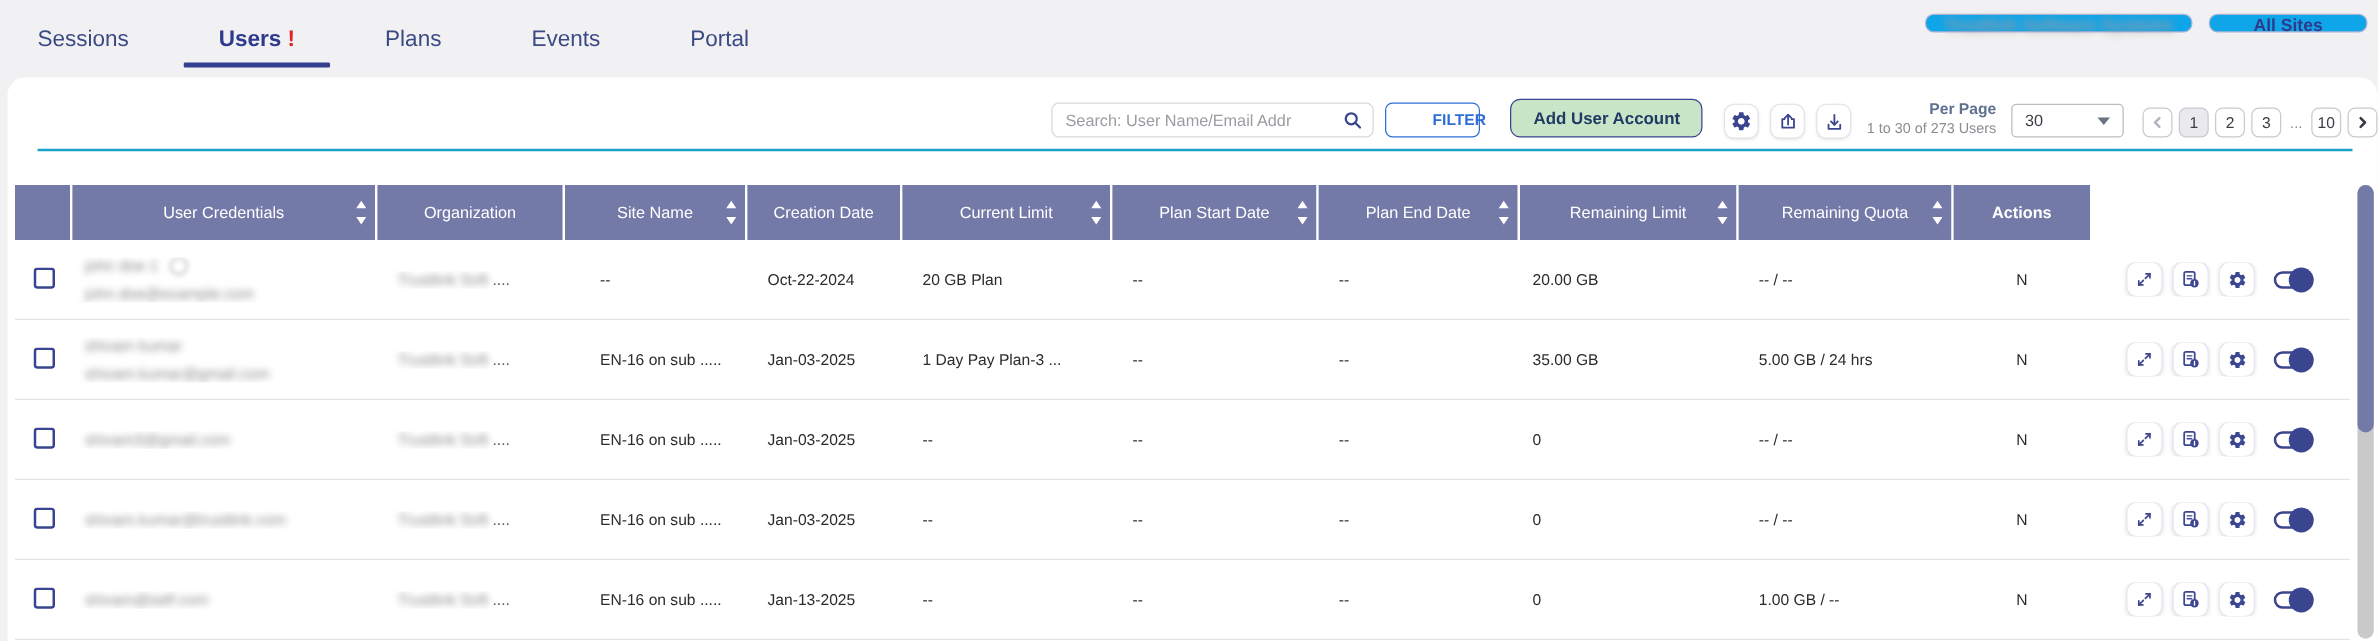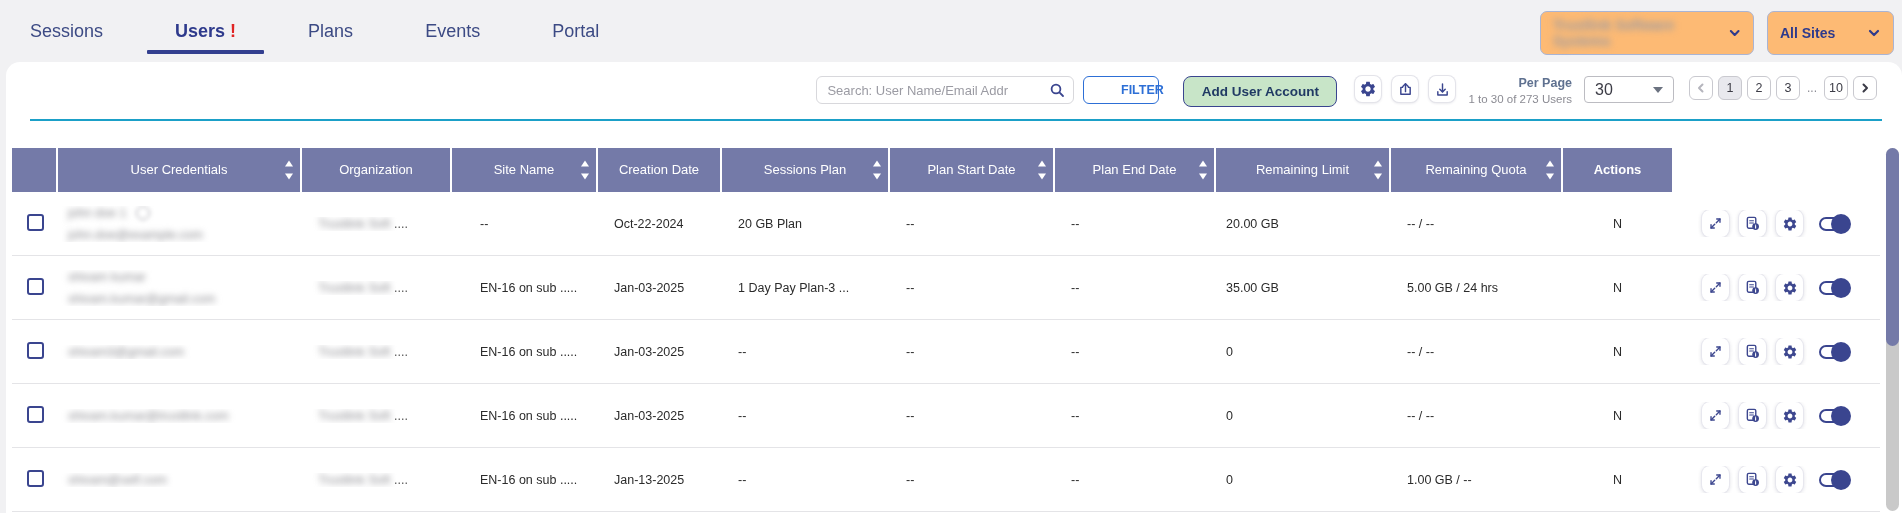--- a/index.html
+++ b/index.html
@@ -17,9 +17,9 @@
          height:4px; background:#333f8f; border-radius:1px; }
 
   .top-selects { position:absolute; right:8px; top:11px; display:flex; gap:13px; }
-  .tselect { height:44px; border:1.5px solid #a9b4d4; border-radius:7px; background:#fdba74;
+  .tselect { height:15px; border:1.5px solid #a9b4d4; border-radius:7px; background:#0ea5e9;
          display:flex; align-items:center; padding:0 12px; color:#2e3a8c; font-size:14px;
-         font-weight:bold; justify-content:space-between; }
+         font-weight:bold; justify-content:space-between;flex-direction:column; }
   .tselect.tenant { width:214px; }
   .tselect.sites  { width:127px; }
 

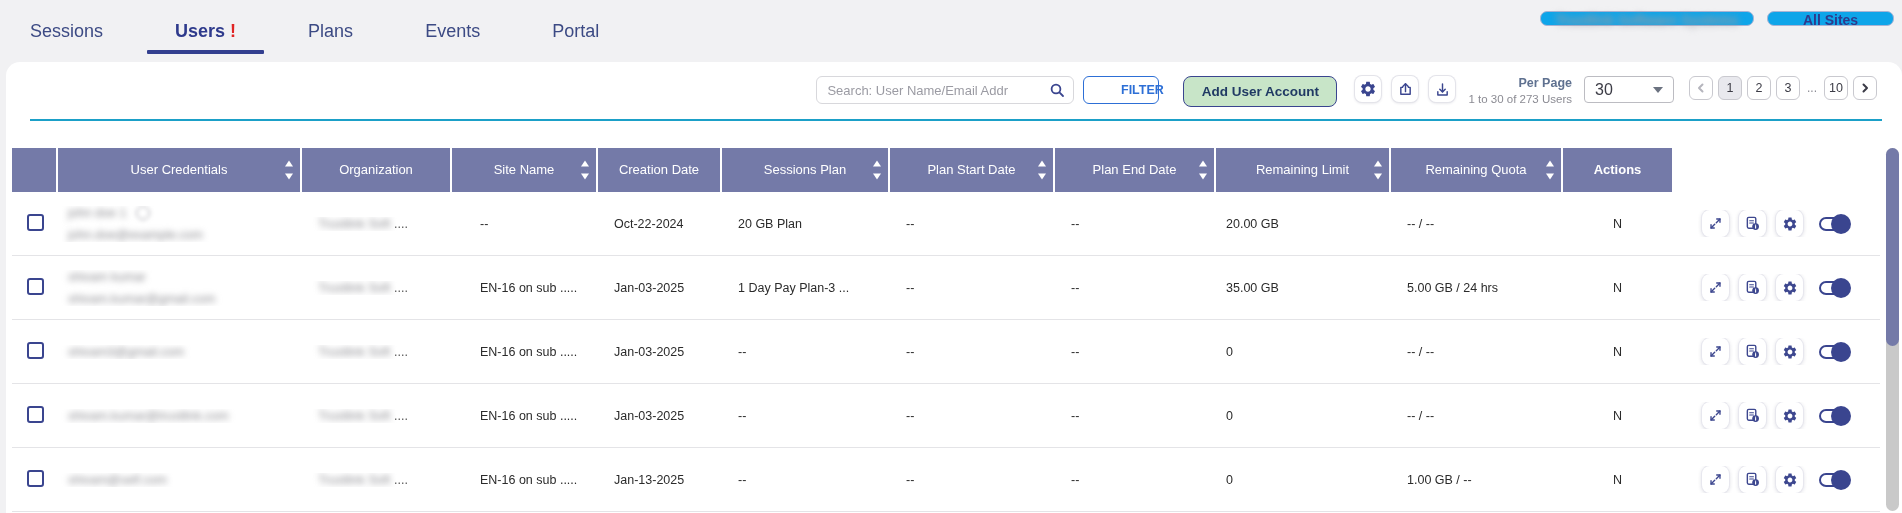--- a/index.html
+++ b/index.html
@@ -31,8 +31,8 @@
           border-radius:14px 14px 0 0; }
 
   
-  .toolbar { position:absolute; left:0; right:25px; top:14px; height:34px;
-             display:flex; align-items:flex-start; justify-content:flex-end; }
+  .toolbar { position:absolute; left:0; right:0; top:14px; height:34px;
+             display:flex; align-items:flex-end; justify-content:flex-end; }
   .search-box { width:258px; height:28px; border:1px solid #d8d8dc; border-radius:6px;
              display:flex; align-items:center; padding:0 8px 0 10px; margin-right:9px; background:#fff; }
   .search-box input { border:none; outline:none; flex:1; font-size:13px; color:#444;

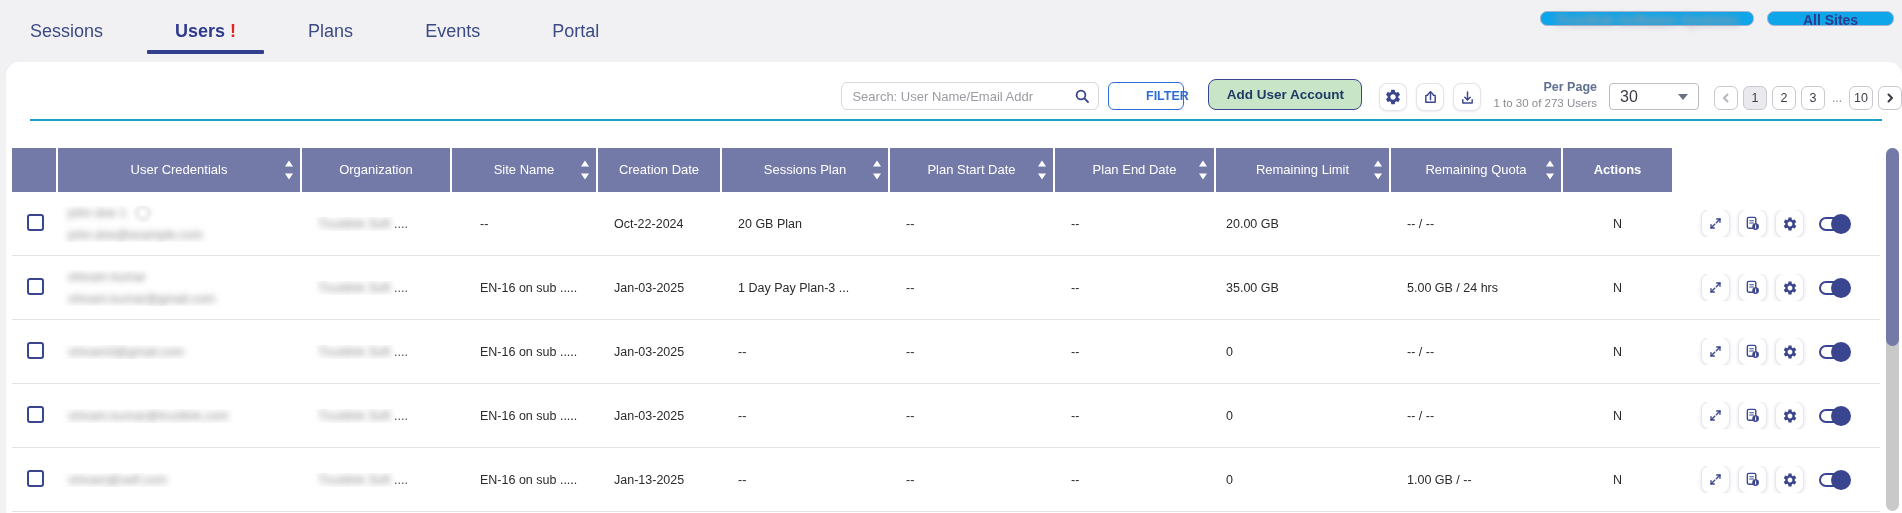--- a/index.html
+++ b/index.html
@@ -52,7 +52,7 @@
   .stats .range { color:#8b8b93; font-size:11.5px; }
   .pp-select { width:90px; height:27px; border:1px solid #bcbcc2; border-radius:4px; background:#fff;
              display:flex; align-items:center; justify-content:space-between; padding:0 10px;
-             font-size:16px; color:#3c3c46; margin-right:15px; cursor:pointer; }
+             font-size:13px; color:#3c3c46; margin-right:15px; cursor:pointer; }
   .tri-down-grey { width:0; height:0; border-left:5px solid transparent; border-right:5px solid transparent;
              border-top:6px solid #6b7280; }
   .pager { display:flex; align-items:center; gap:5px; }

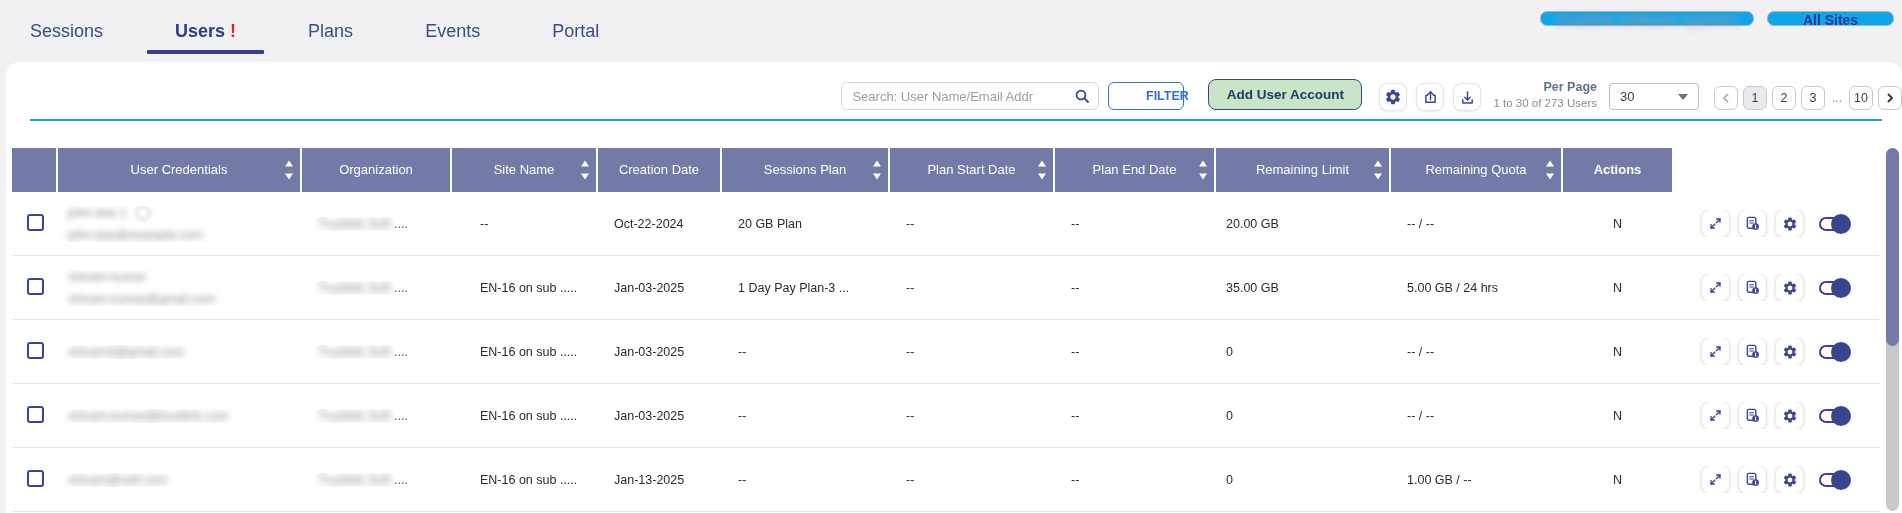--- a/index.html
+++ b/index.html
@@ -246,7 +246,7 @@
           <span>Creation Date</span>
         </div>
       <div class="th">
-          <span>Sessions Plan</span>
+          <span>Current Limit</span>
           <span class="sort">
             <span class="tri-up"></span>
             <span class="tri-down"></span>

